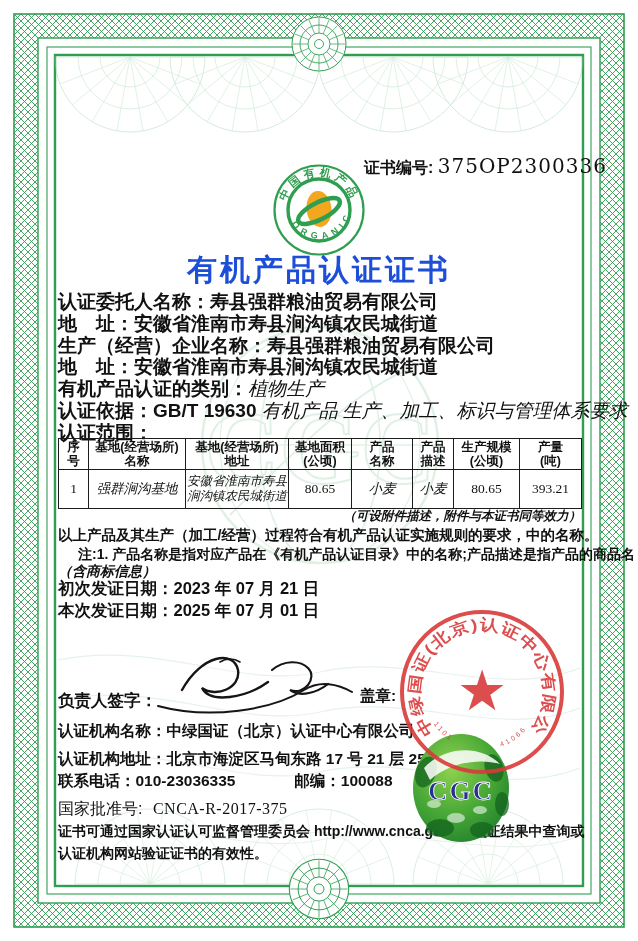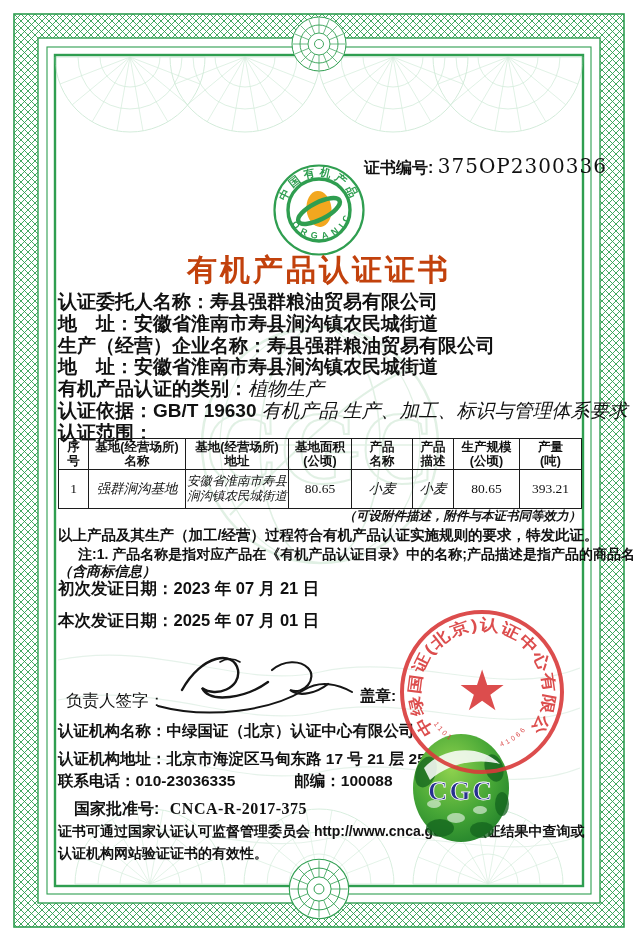--- a/index.html
+++ b/index.html
@@ -10,7 +10,7 @@
   
   .cert-no{left:364px;top:154px;font-size:16px;font-weight:700;white-space:nowrap;}
   .cert-no .num{font-family:"DejaVu Serif",serif;font-weight:400;font-size:20px;letter-spacing:1px;}
-  .title{left:0;top:250px;width:100%;text-align:center;font-size:30px;font-weight:800;letter-spacing:3px;color:#c2410c;}
+  .title{left:0;top:250px;width:100%;text-align:center;font-size:30px;font-weight:800;letter-spacing:3px;color:#1d4ed8;}
   
   .info{left:58px;top:291px;width:562px;font-size:19px;line-height:21.8px;font-weight:600;white-space:nowrap;}
   .kai{font-family:"Liberation Serif","DejaVu Serif",serif;font-style:italic;font-weight:500;}

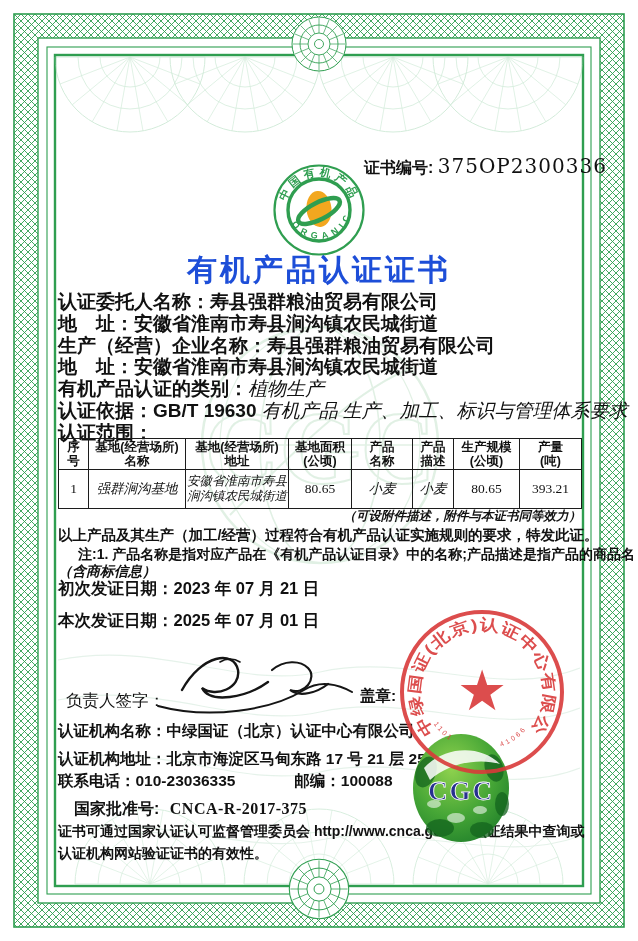--- a/index.html
+++ b/index.html
@@ -228,7 +228,7 @@
 
   <div class="abs attach kai z1">（可设附件描述，附件与本证书同等效力）</div>
 
-  <div class="abs statement z1">以上产品及其生产（加工/经营）过程符合有机产品认证实施规则的要求，特发此证。</div>
+  <div class="abs statement z1">以上产品及其生产（加工/经营）过程符合有机产品认证实施规则的要求，中的名称。</div>
   <div class="abs noteline z1" style="top:546px;padding-left:20px;">注:1. 产品名称是指对应产品在《有机产品认证目录》中的名称;产品描述是指产品的商品名</div>
   <div class="abs noteline z1" style="top:563px;font-style:italic;">（含商标信息）</div>
 

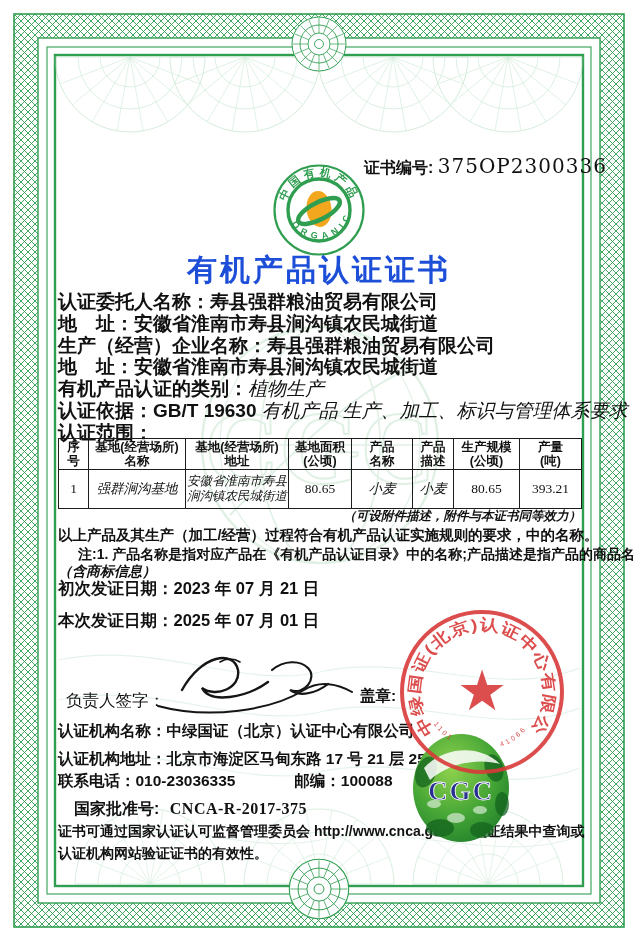--- a/index.html
+++ b/index.html
@@ -235,7 +235,7 @@
   <div class="abs dateline z1" style="top:578px;">
     <span>初次发证日期：</span><span>2023 年 07 月 21 日</span>
   </div>
-  <div class="abs dateline z1" style="top:600px;margin-top:10px;">
+  <div class="abs dateline z1" style="top:600px;">
     <span>本次发证日期：</span><span>2025 年 07 月 01 日</span>
   </div>
 

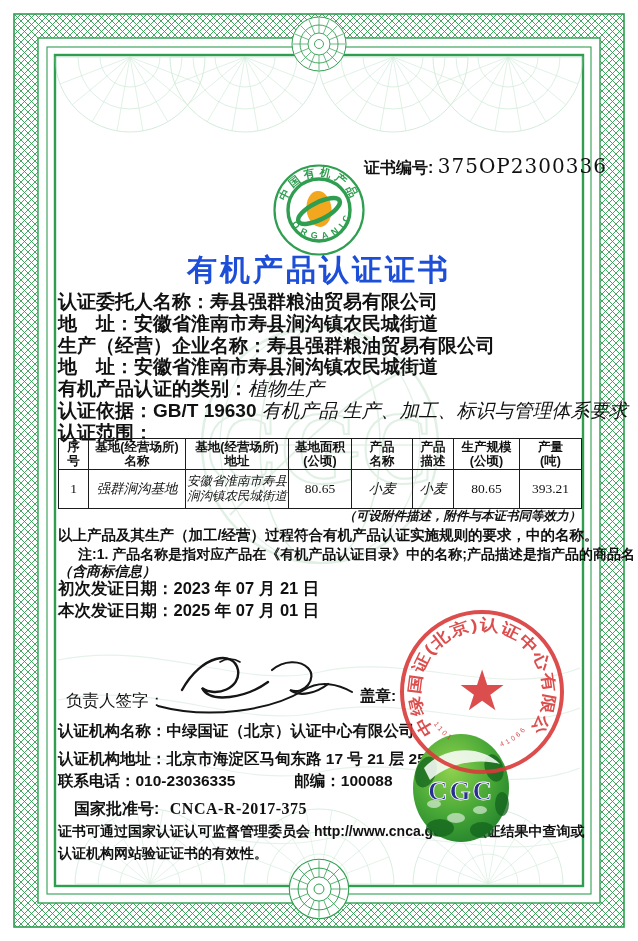--- a/index.html
+++ b/index.html
@@ -24,7 +24,7 @@
   .statement{left:58px;top:526px;width:526px;font-size:14.5px;font-weight:700;white-space:nowrap;}
   .noteline{left:58px;width:526px;font-size:14px;font-weight:600;white-space:nowrap;}
   .dateline{left:58px;font-size:16.5px;font-weight:700;white-space:nowrap;}
-  .sig-label{left:58px;top:690px;font-size:16.5px;font-weight:400;padding-left:8px;}
+  .sig-label{left:58px;top:690px;font-size:16.5px;font-weight:700;}
   .seal-label{left:360px;top:686px;font-size:15.5px;font-weight:700;}
   .orgline{left:58px;font-size:15.5px;font-weight:600;white-space:nowrap;}
   .tel-part{display:inline-block;width:232px;}

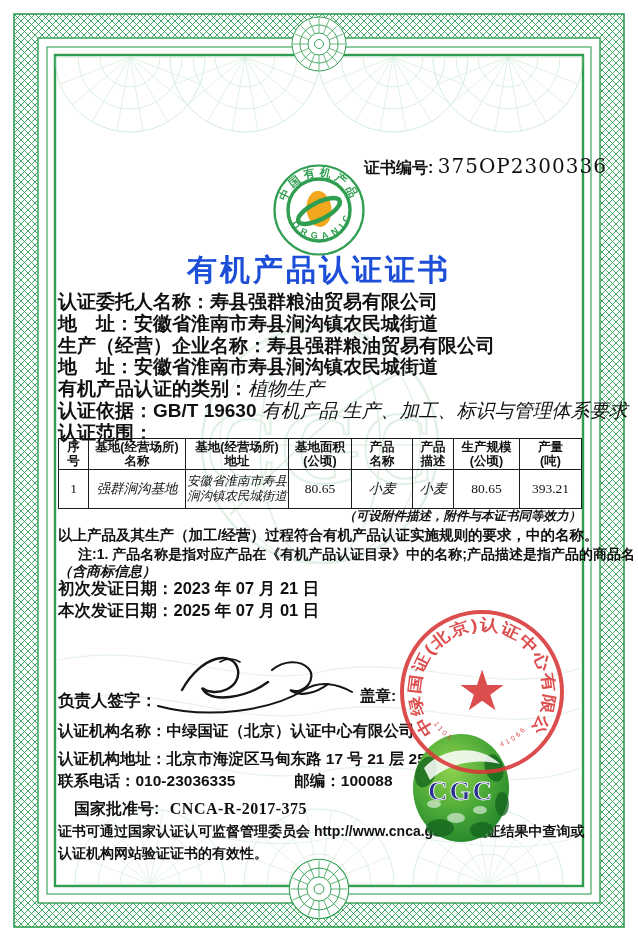--- a/index.html
+++ b/index.html
@@ -28,7 +28,7 @@
   .seal-label{left:360px;top:686px;font-size:15.5px;font-weight:700;}
   .orgline{left:58px;font-size:15.5px;font-weight:600;white-space:nowrap;}
   .tel-part{display:inline-block;width:232px;}
-  .approval{left:74px;top:799px;font-size:16px;font-weight:700;}
+  .approval{left:58px;top:799px;font-size:16px;font-weight:400;}
   .approval .knum{letter-spacing:.5px;}
   .footer{left:58px;width:530px;font-size:14px;font-weight:700;white-space:nowrap;}
   .z1{z-index:1;} .z2{z-index:2;} .z3{z-index:3;}

